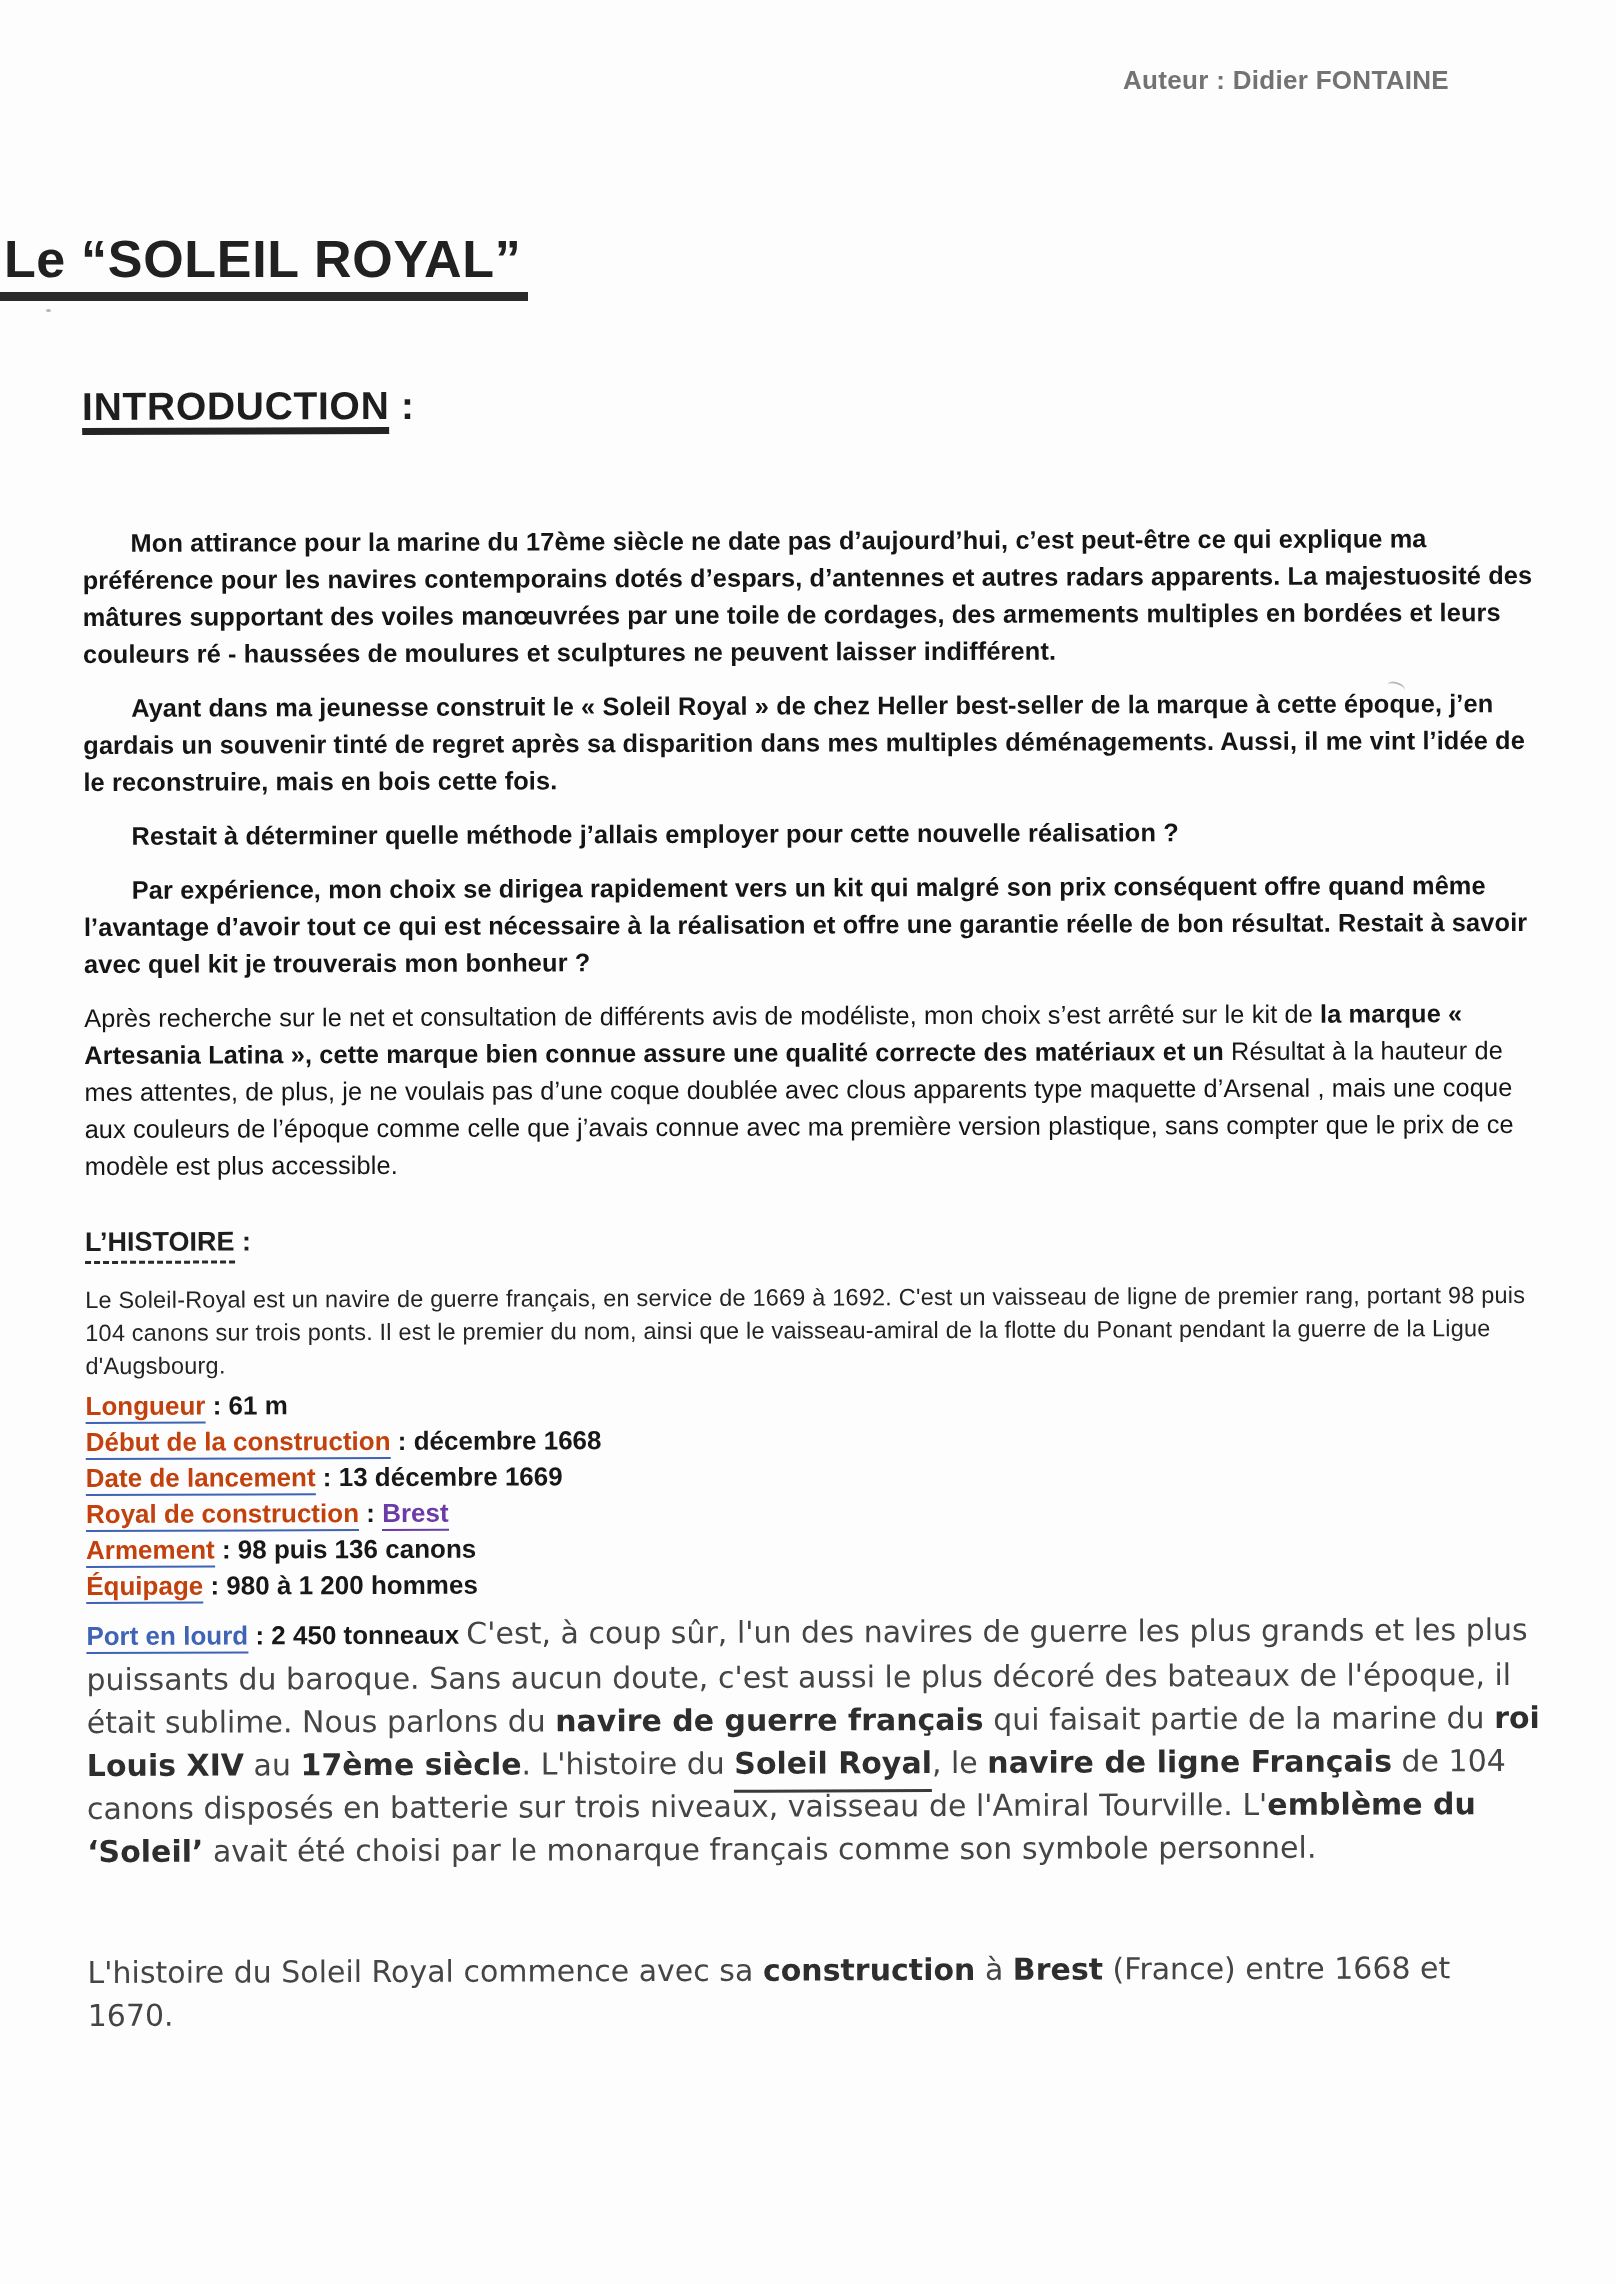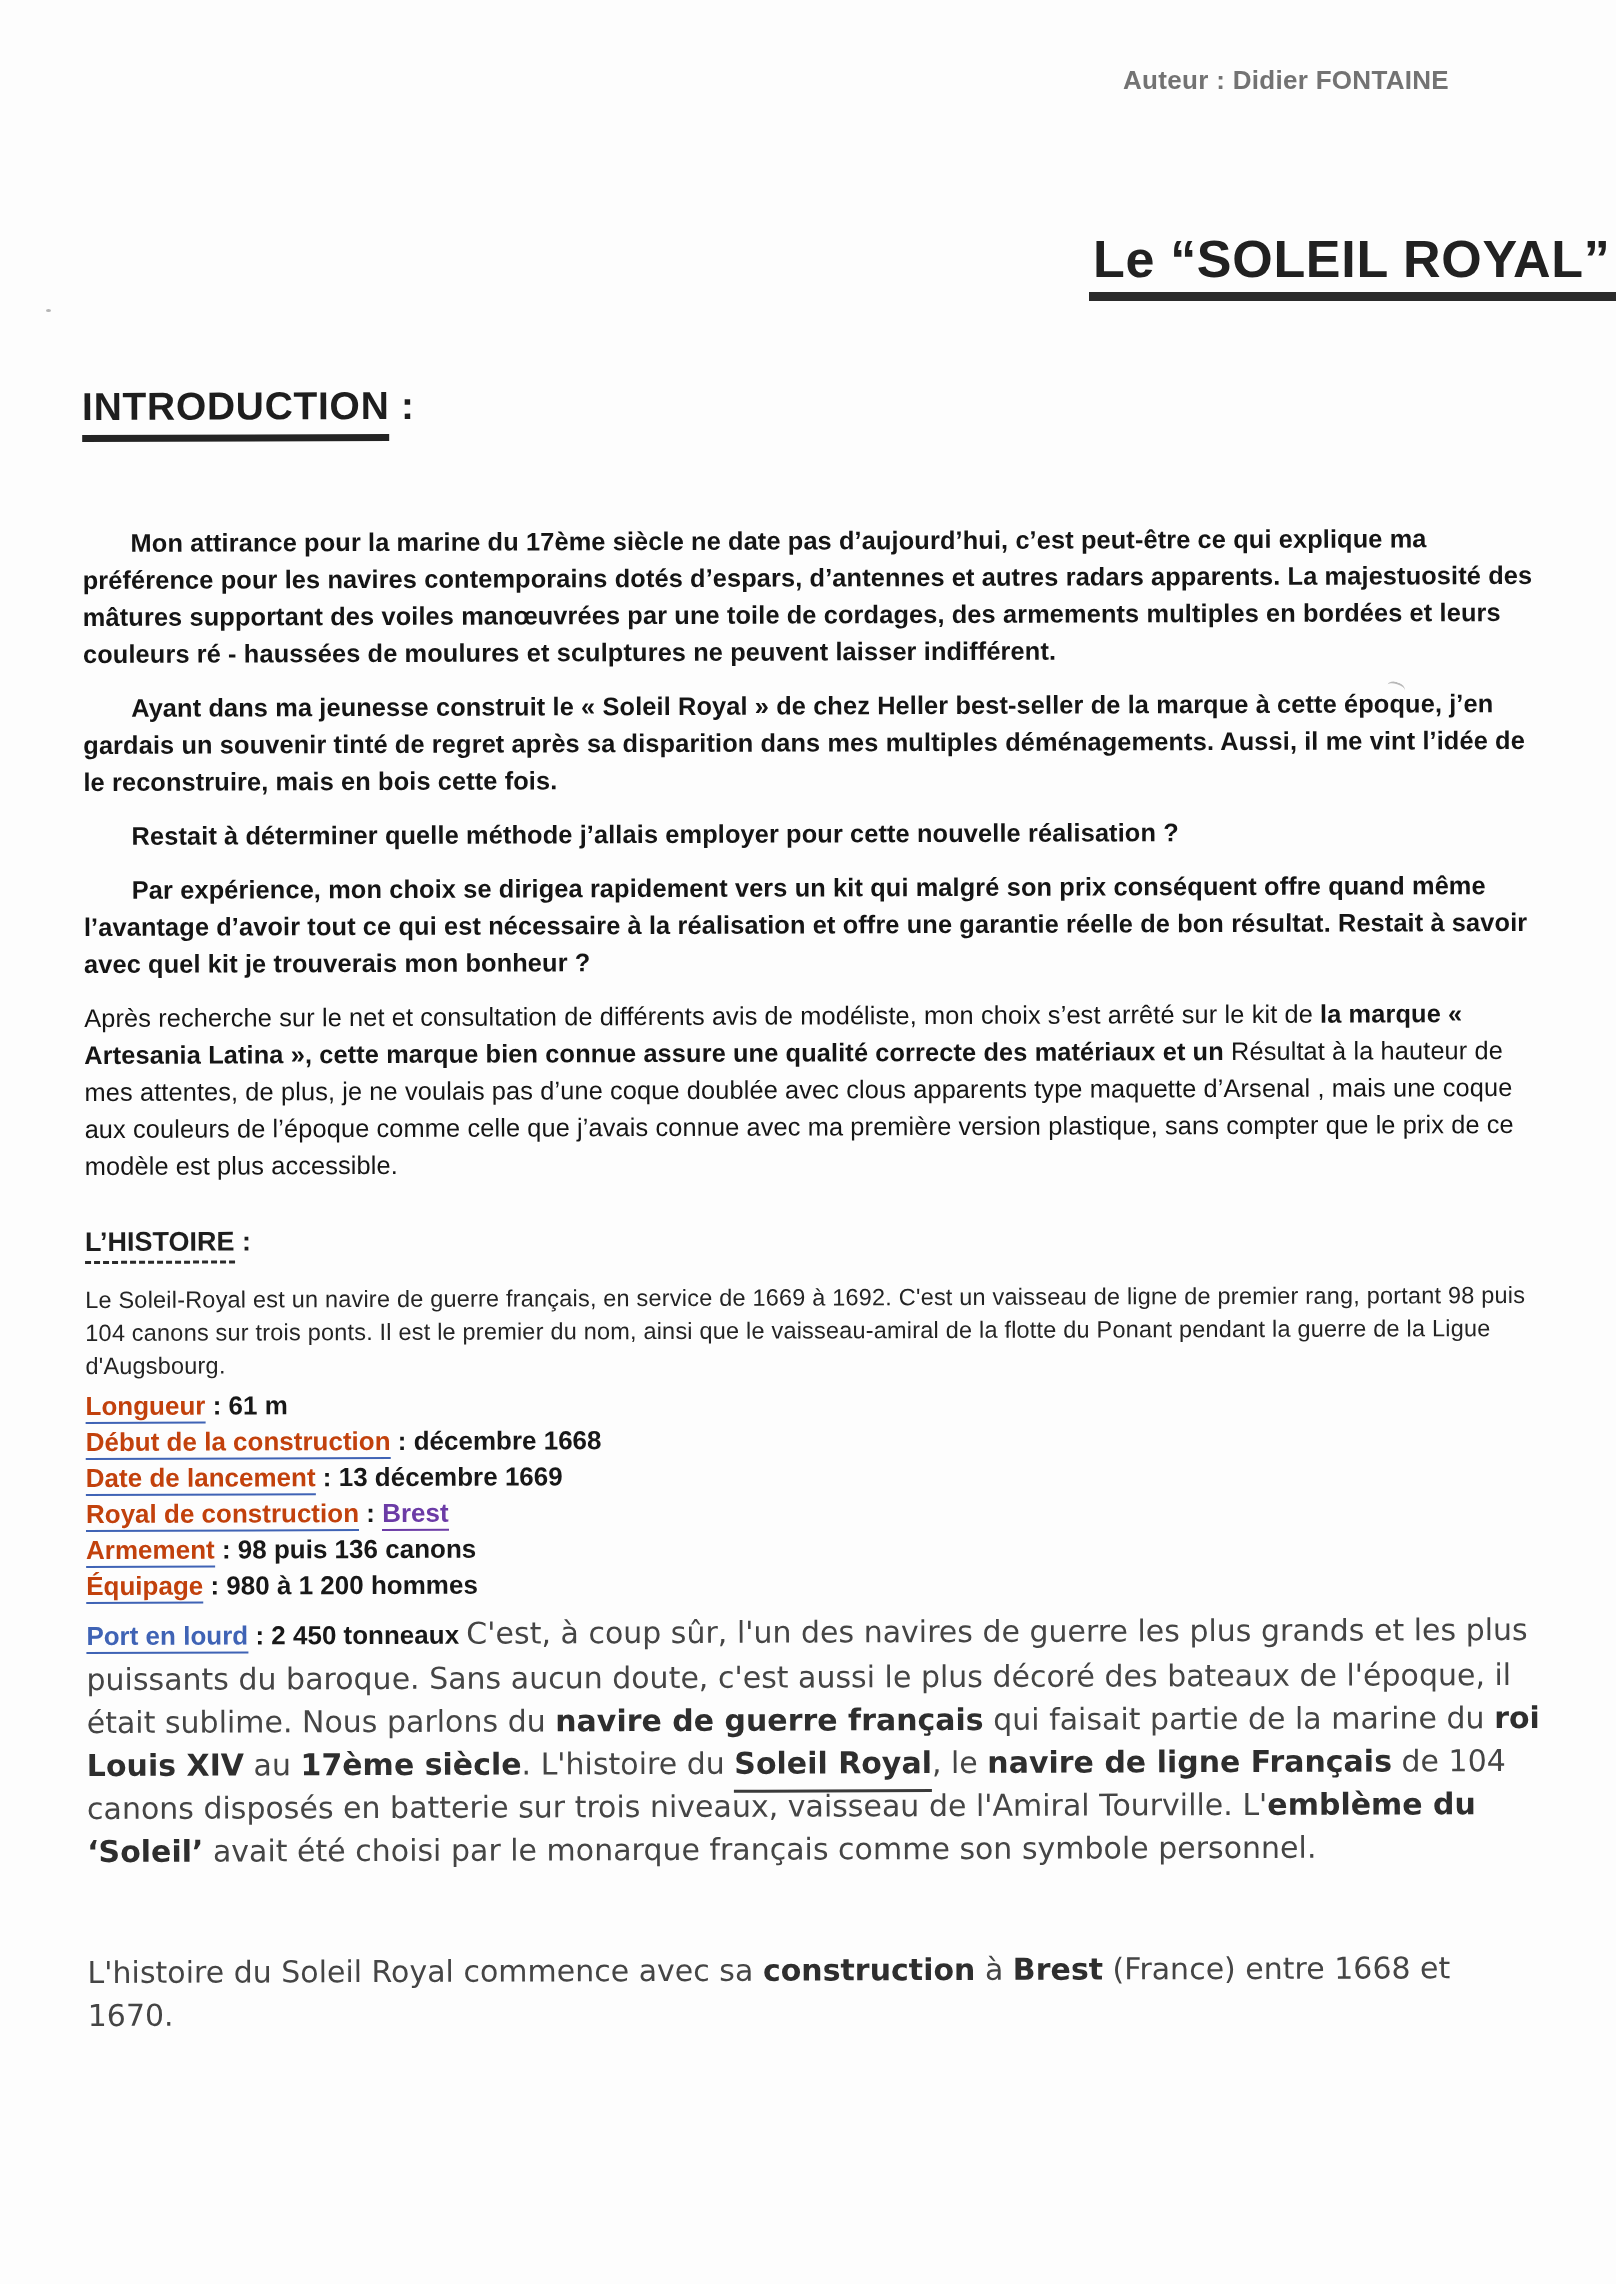--- a/index.html
+++ b/index.html
@@ -16,7 +16,7 @@
     font-size:26px;font-weight:700;color:#737373;
     letter-spacing:0.3px;
   }
-  .title-row{position:absolute;top:229px;left:0;right:0;text-align:right;}
+  .title-row{position:absolute;top:229px;left:0;right:0;text-align:left;}
   .title{
     display:inline-block;
     font-size:52px;font-weight:700;color:#212121;

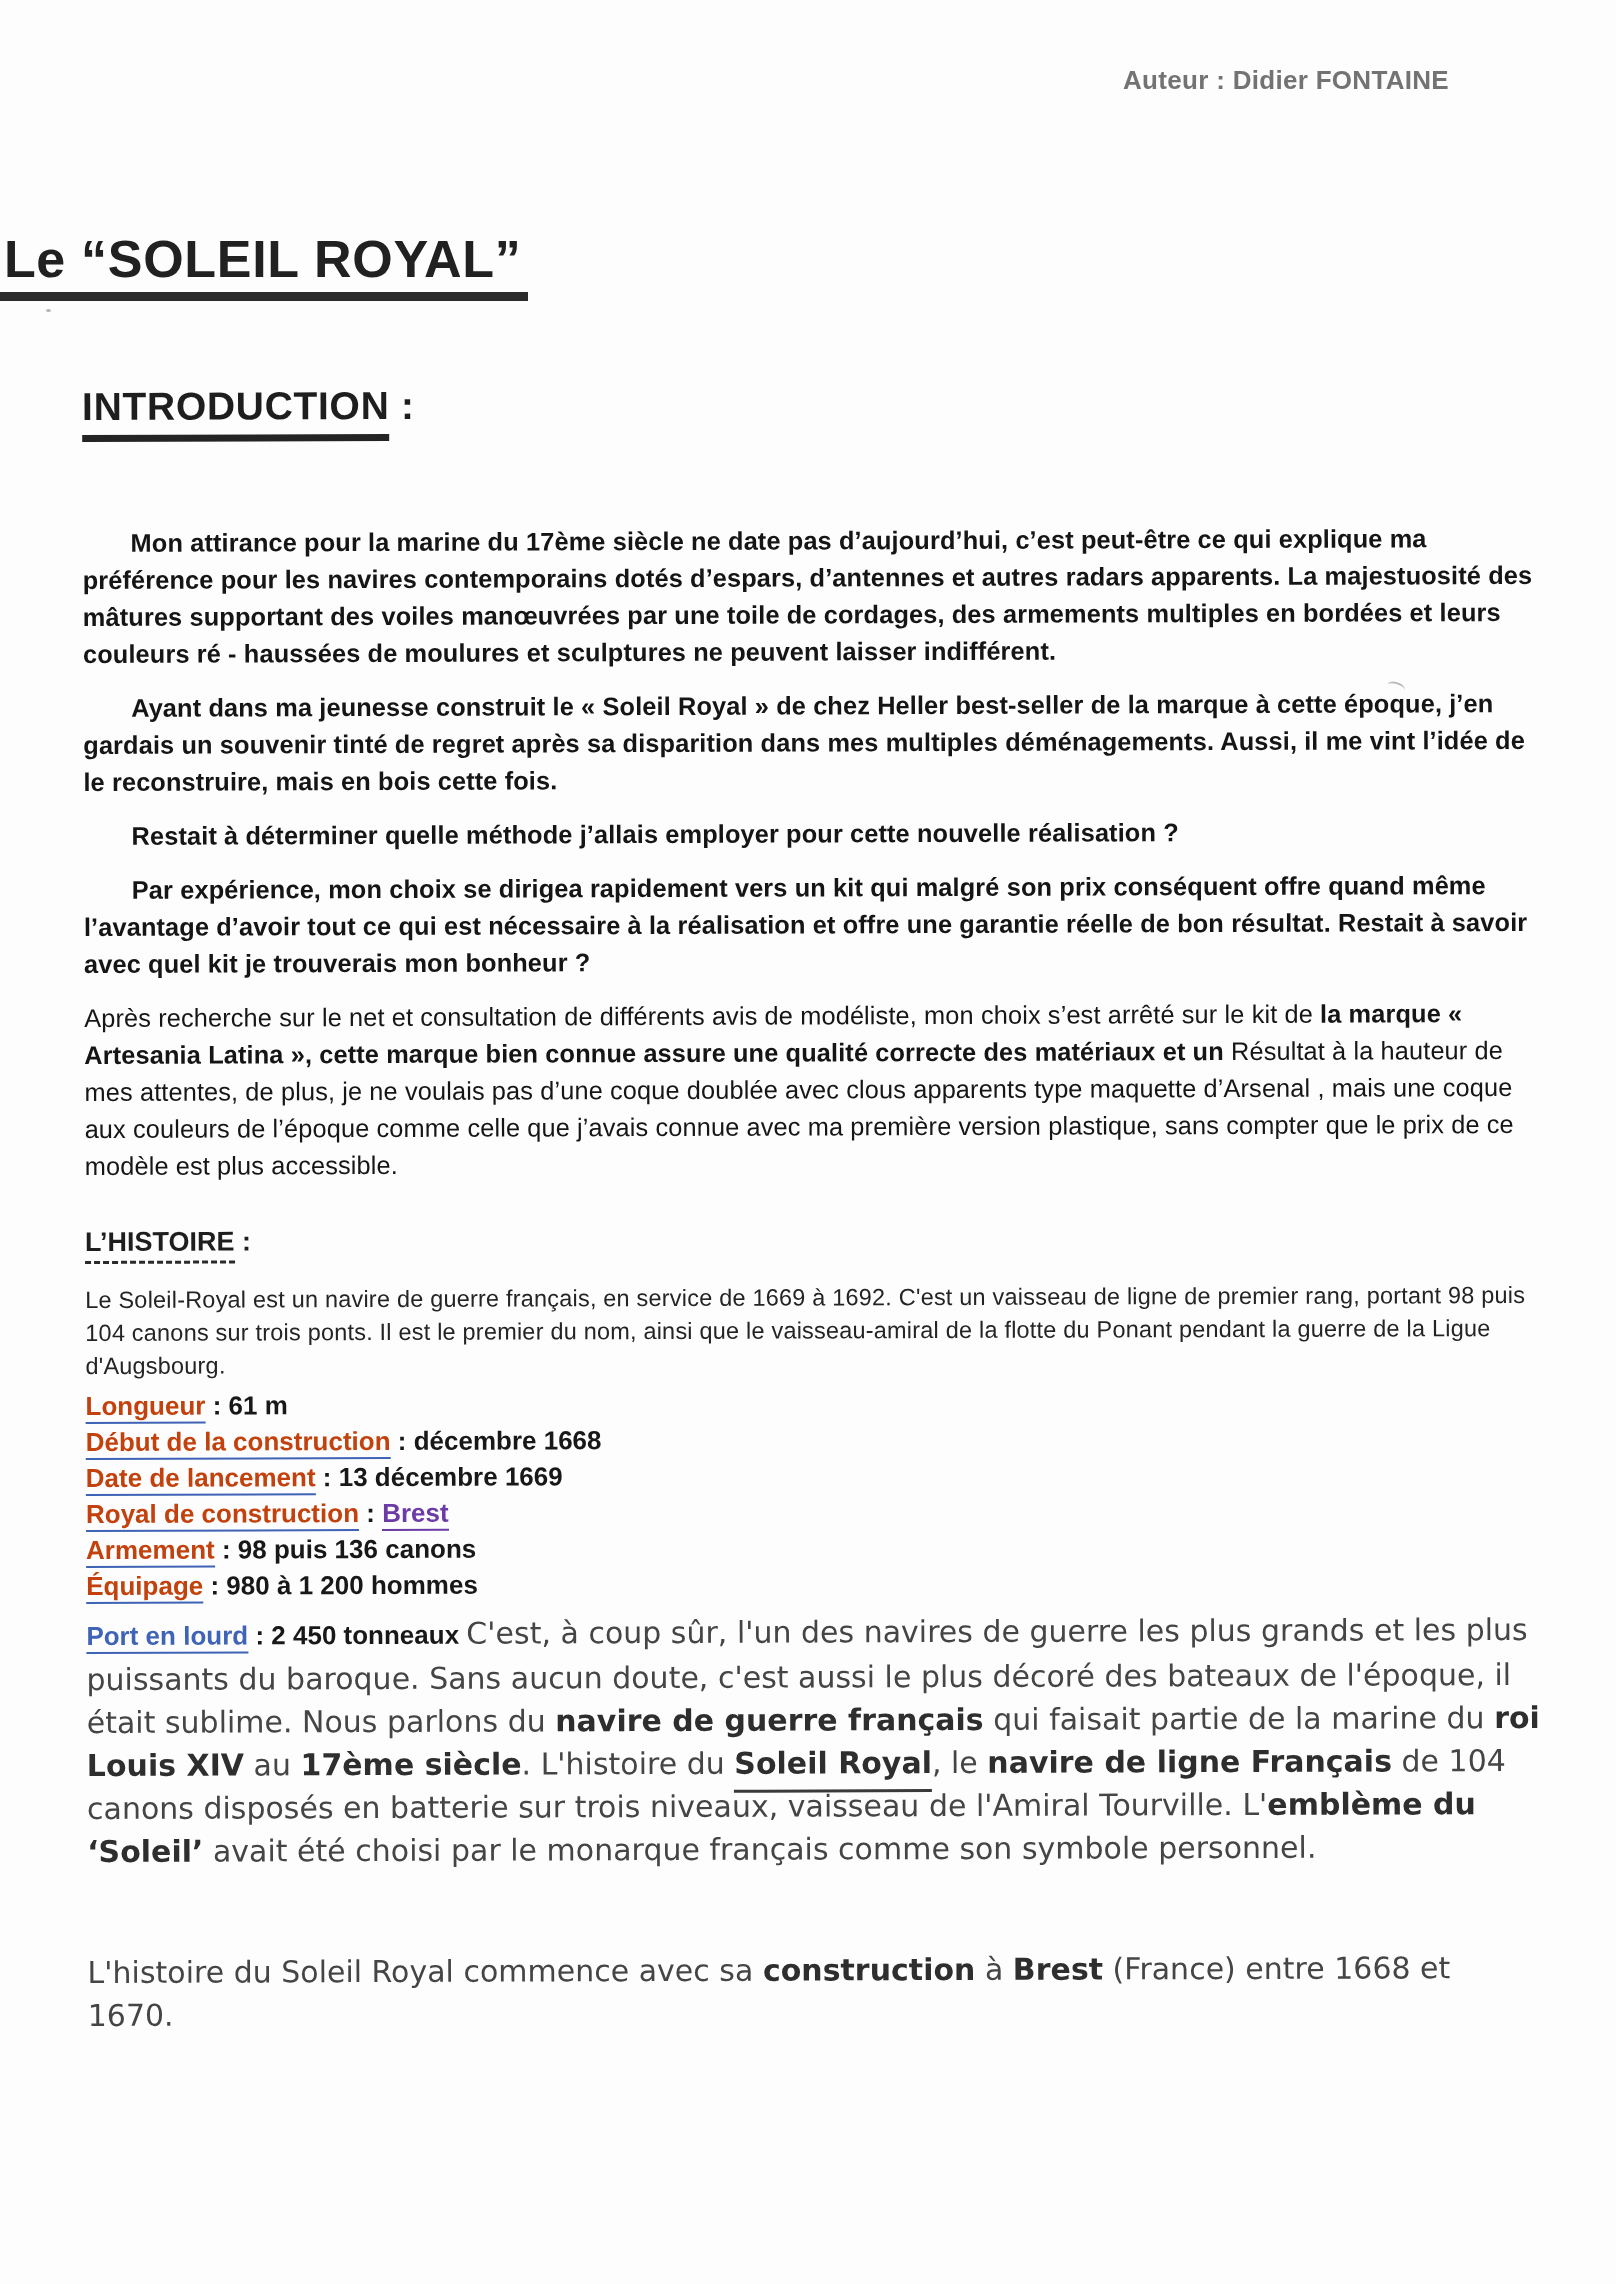--- a/index.html
+++ b/index.html
@@ -33,7 +33,7 @@
     margin:0 0 96px 0;letter-spacing:0.7px;
   }
   .intro-head .head-underline{
-    border-bottom:7.2px solid #242424;padding-bottom:7px;margin-top:32px;
+    border-bottom:7.2px solid #242424;padding-bottom:0;margin-top:32px;
   }
   .body-p{
     font-size:25.4px;line-height:37px;

